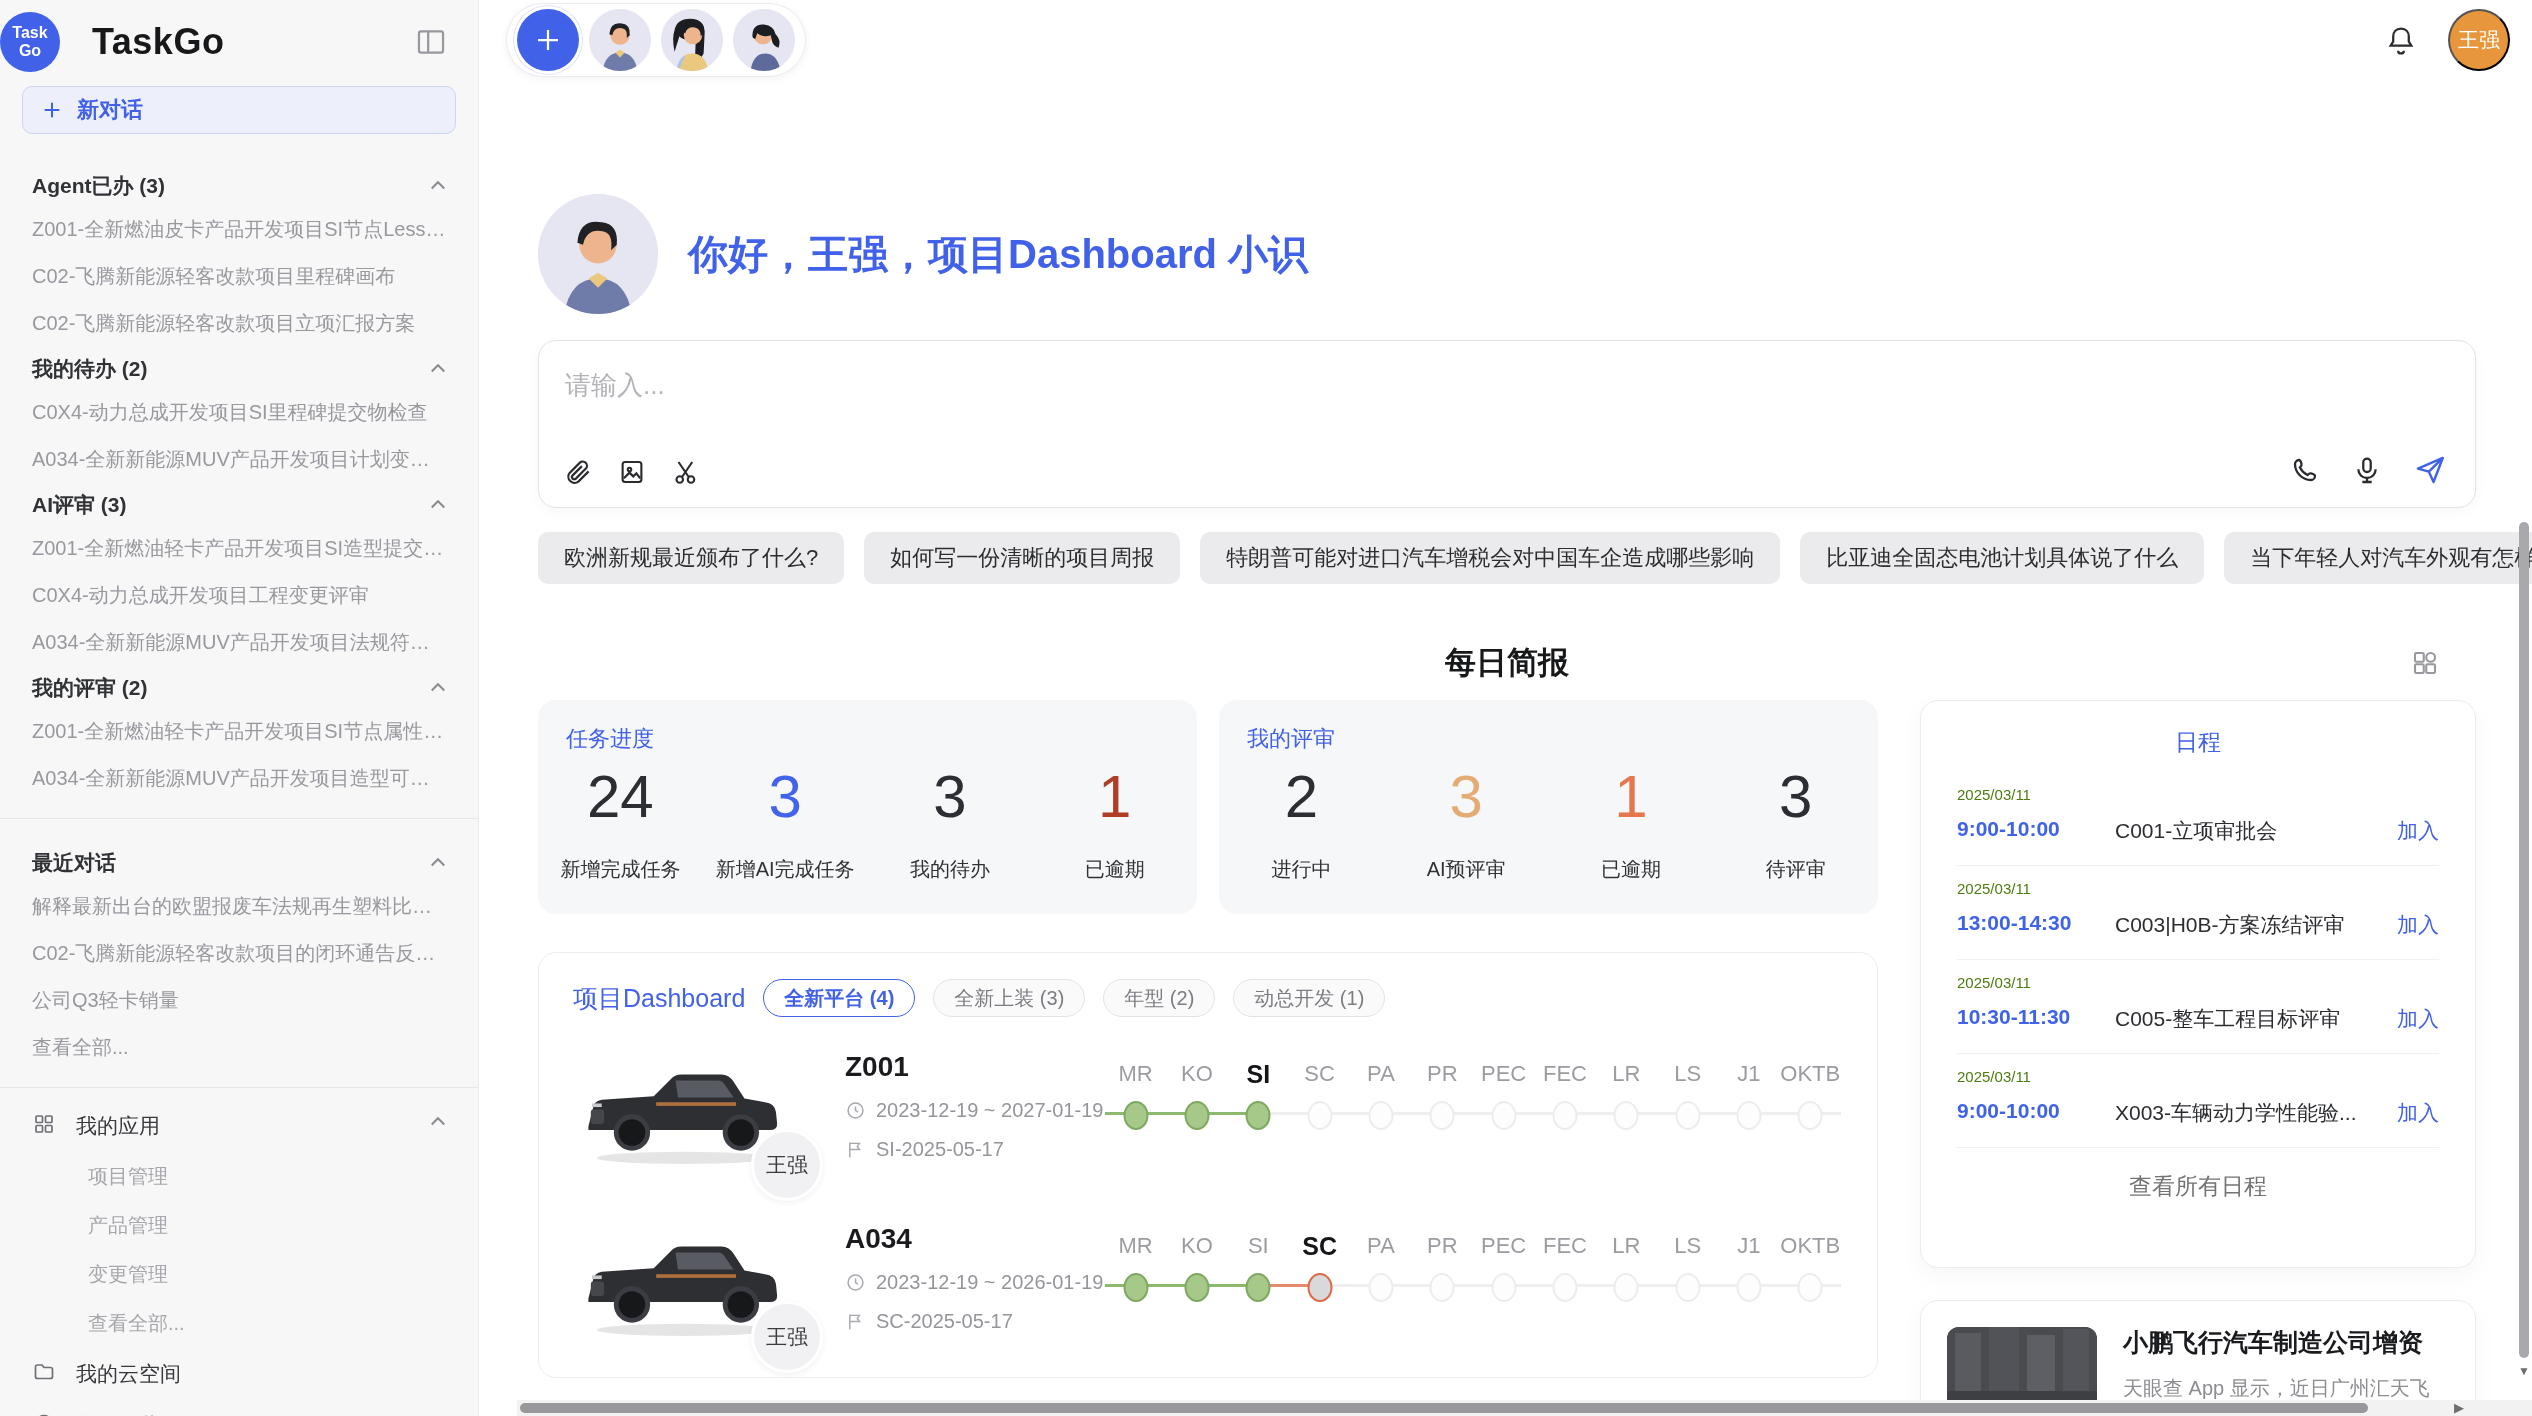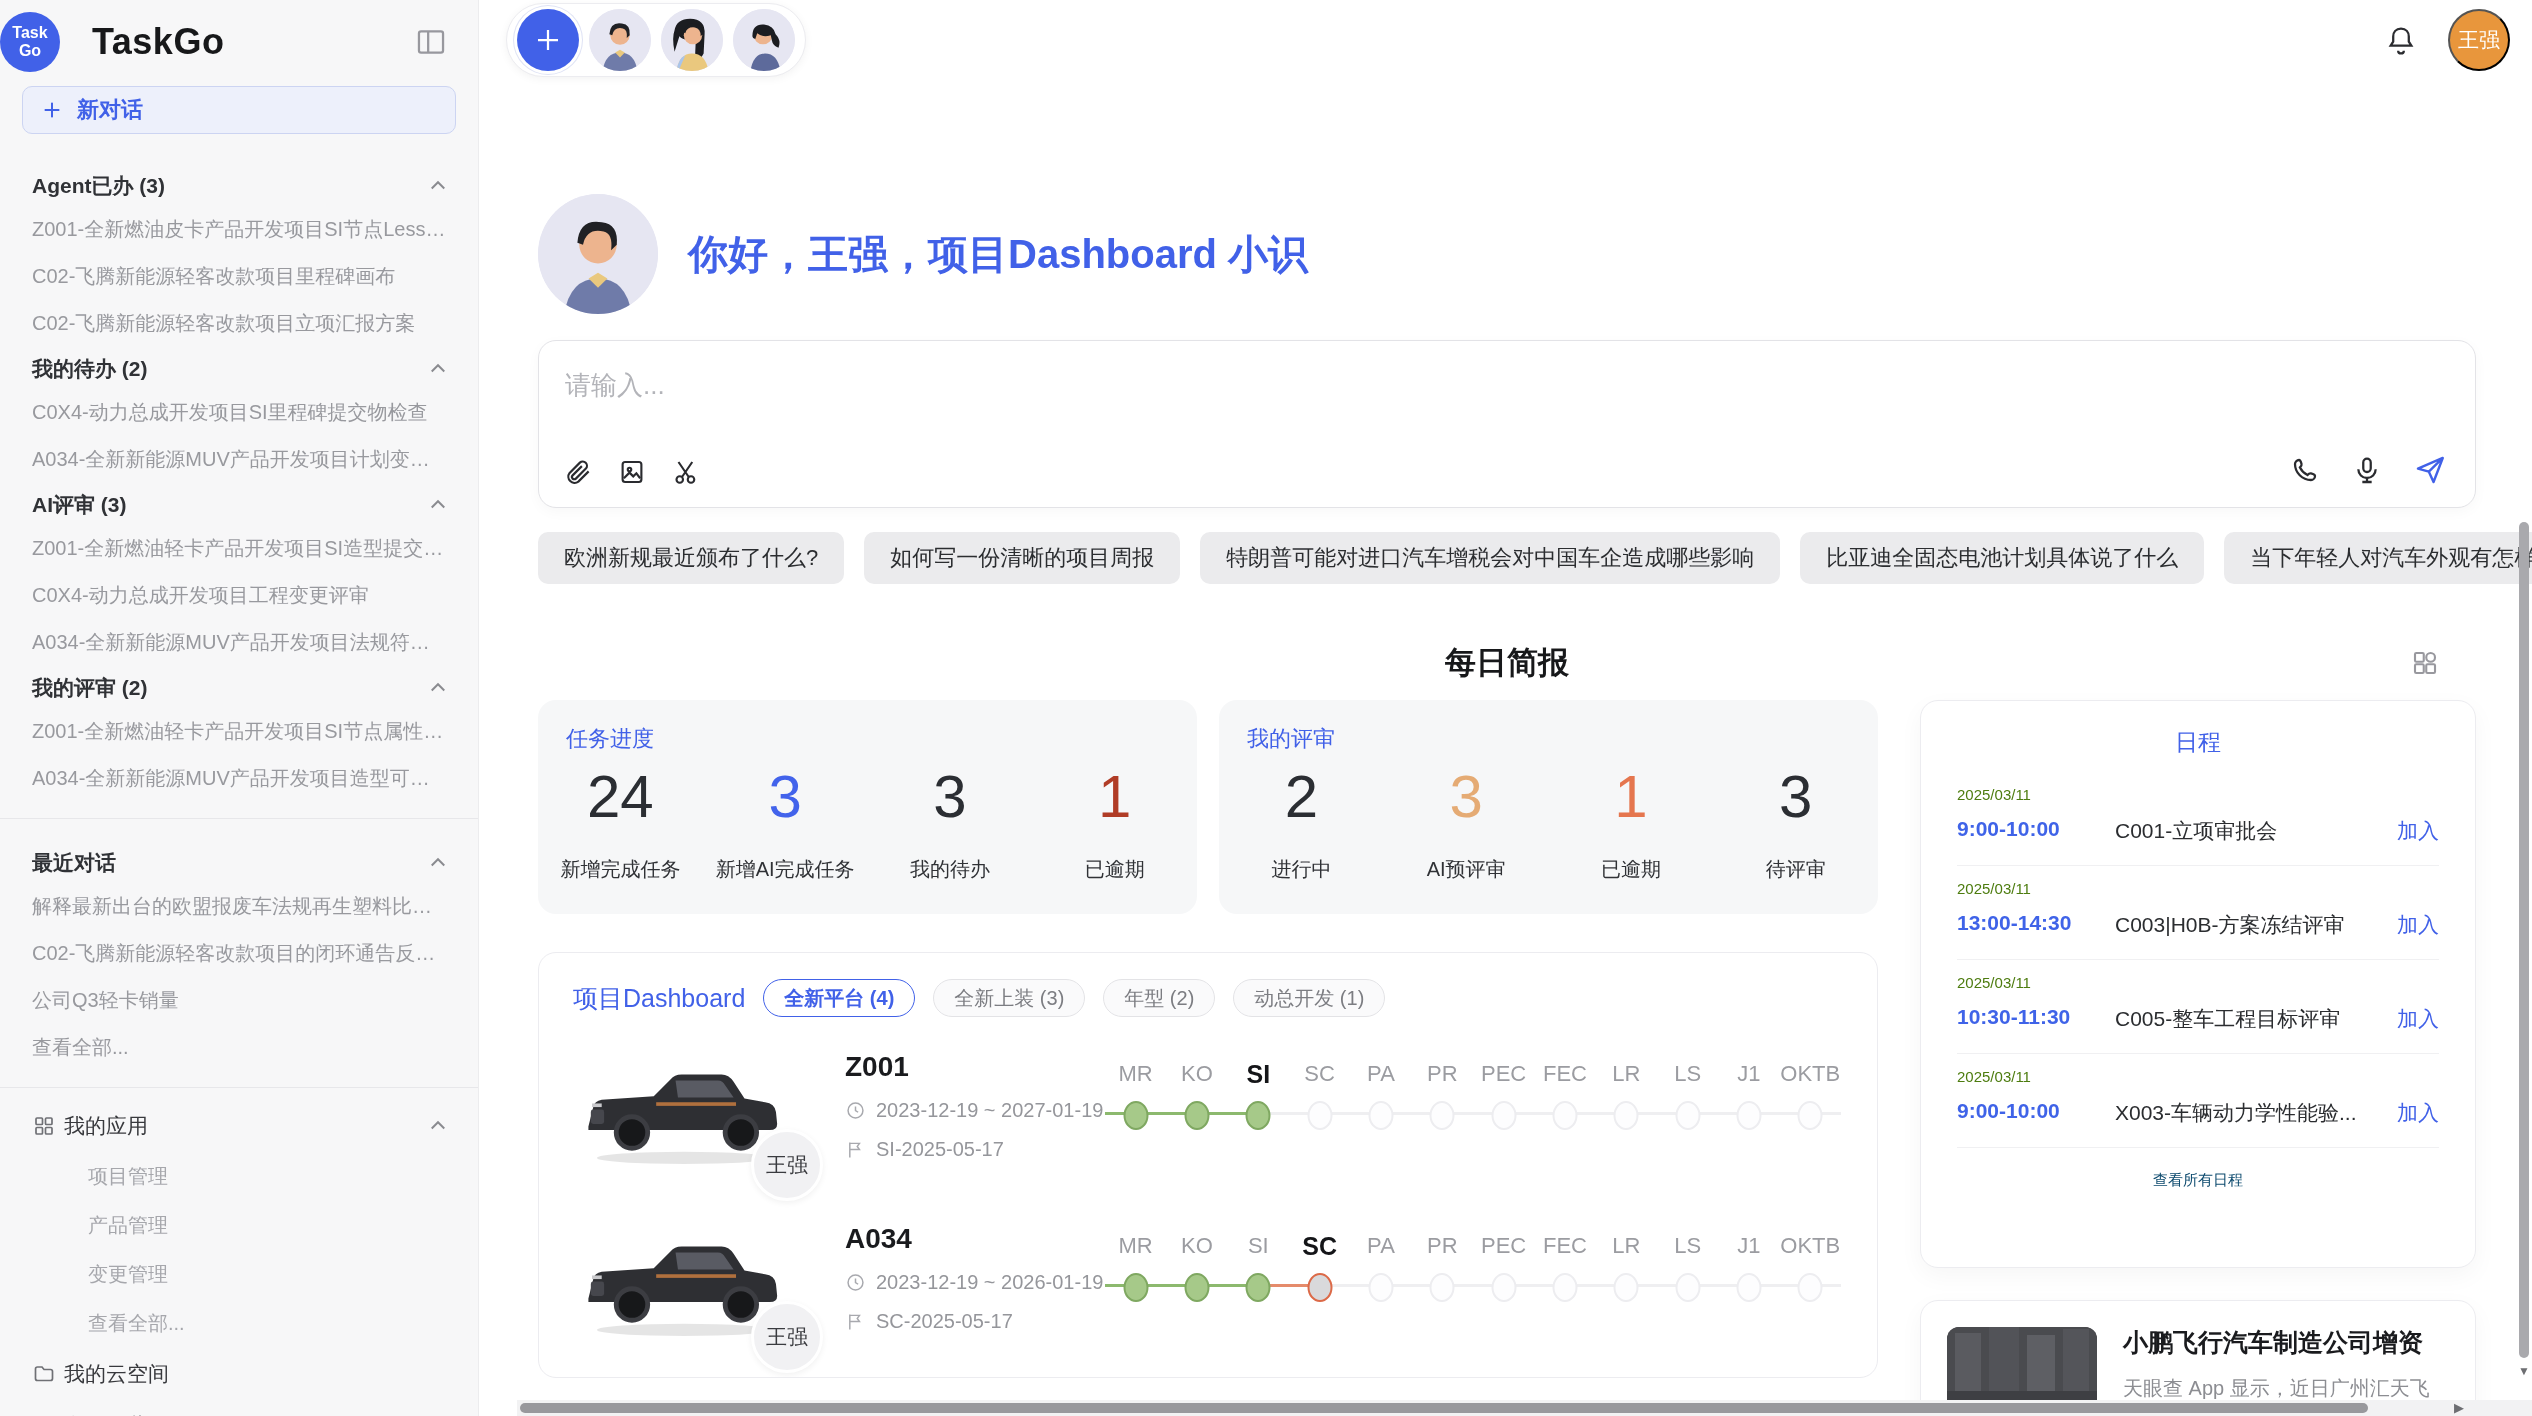--- a/index.html
+++ b/index.html
@@ -28,7 +28,7 @@
   .sb-item{font-size:20px;color:#98999e;padding:10px 0;white-space:nowrap;overflow:hidden;
            text-overflow:ellipsis;cursor:pointer}
   .sb-divider{height:1px;background:#e7e7ea;margin:12px 0}
-  .sb-iconrow{display:flex;align-items:center;gap:8px;padding:12px 30px 12px 32px;
+  .sb-iconrow{display:flex;align-items:flex-start;gap:20px;padding:12px 30px 12px 32px;
               font-size:21px;color:#38393d;cursor:pointer}
   .sb-iconrow .ic{color:#6f7075}
   .sb-sub{padding-left:88px;font-size:20px;color:#a6a7ac;padding-top:11px;padding-bottom:11px;cursor:pointer}

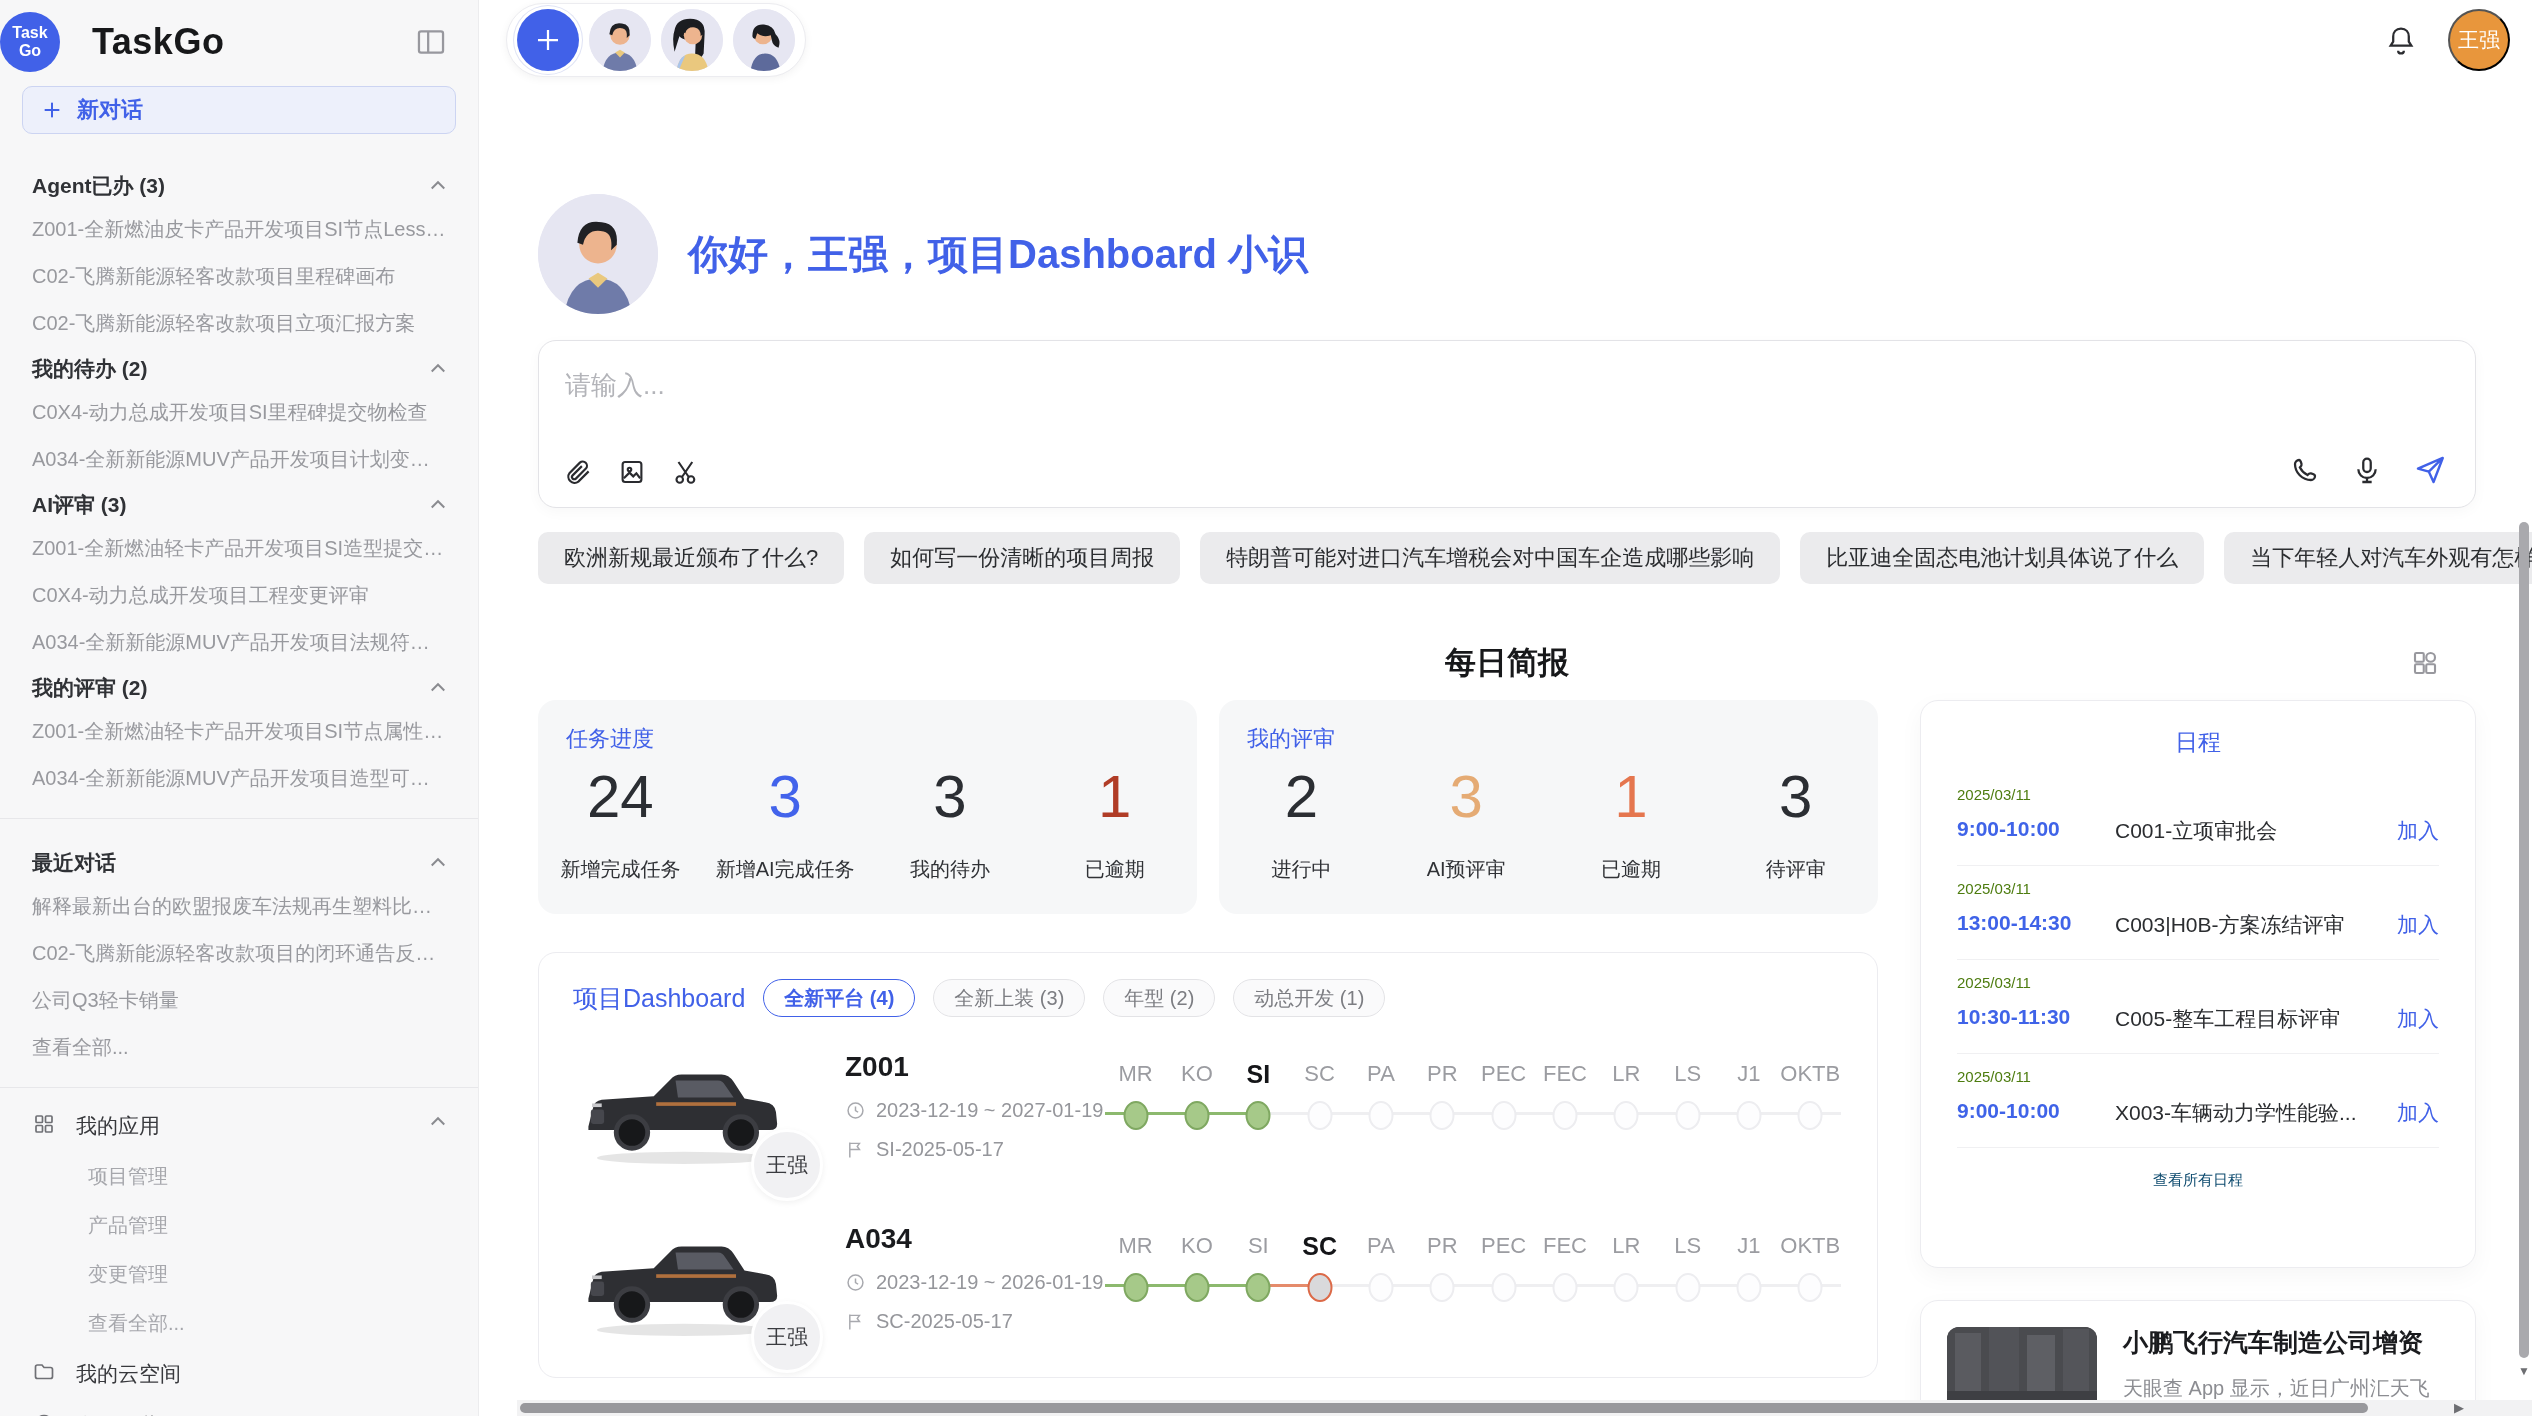--- a/index.html
+++ b/index.html
@@ -123,7 +123,7 @@
   .sched-time{width:158px;font-size:21px;color:#3f63e8;font-weight:600}
   .sched-name{flex:1;font-size:21px;color:#2b2d30;white-space:nowrap;overflow:hidden;text-overflow:ellipsis}
   .sched-join{font-size:21px;color:#4161e8;background:none;border:none;cursor:pointer;font-family:Liberation Mono, monospace;padding:0 0 0 16px}
-  .sched-viewall{display:block;margin:22px auto 16px auto;font-size:15px;color:#0c4a6e;background:none;
+  .sched-viewall{display:block;margin:22px auto 16px auto;font-size:23px;color:#737373;background:none;
                  border:none;cursor:pointer;font-family:inherit}
 
   .news-card{margin-top:32px;background:#fff;border:1px solid #ececf0;border-radius:18px;

